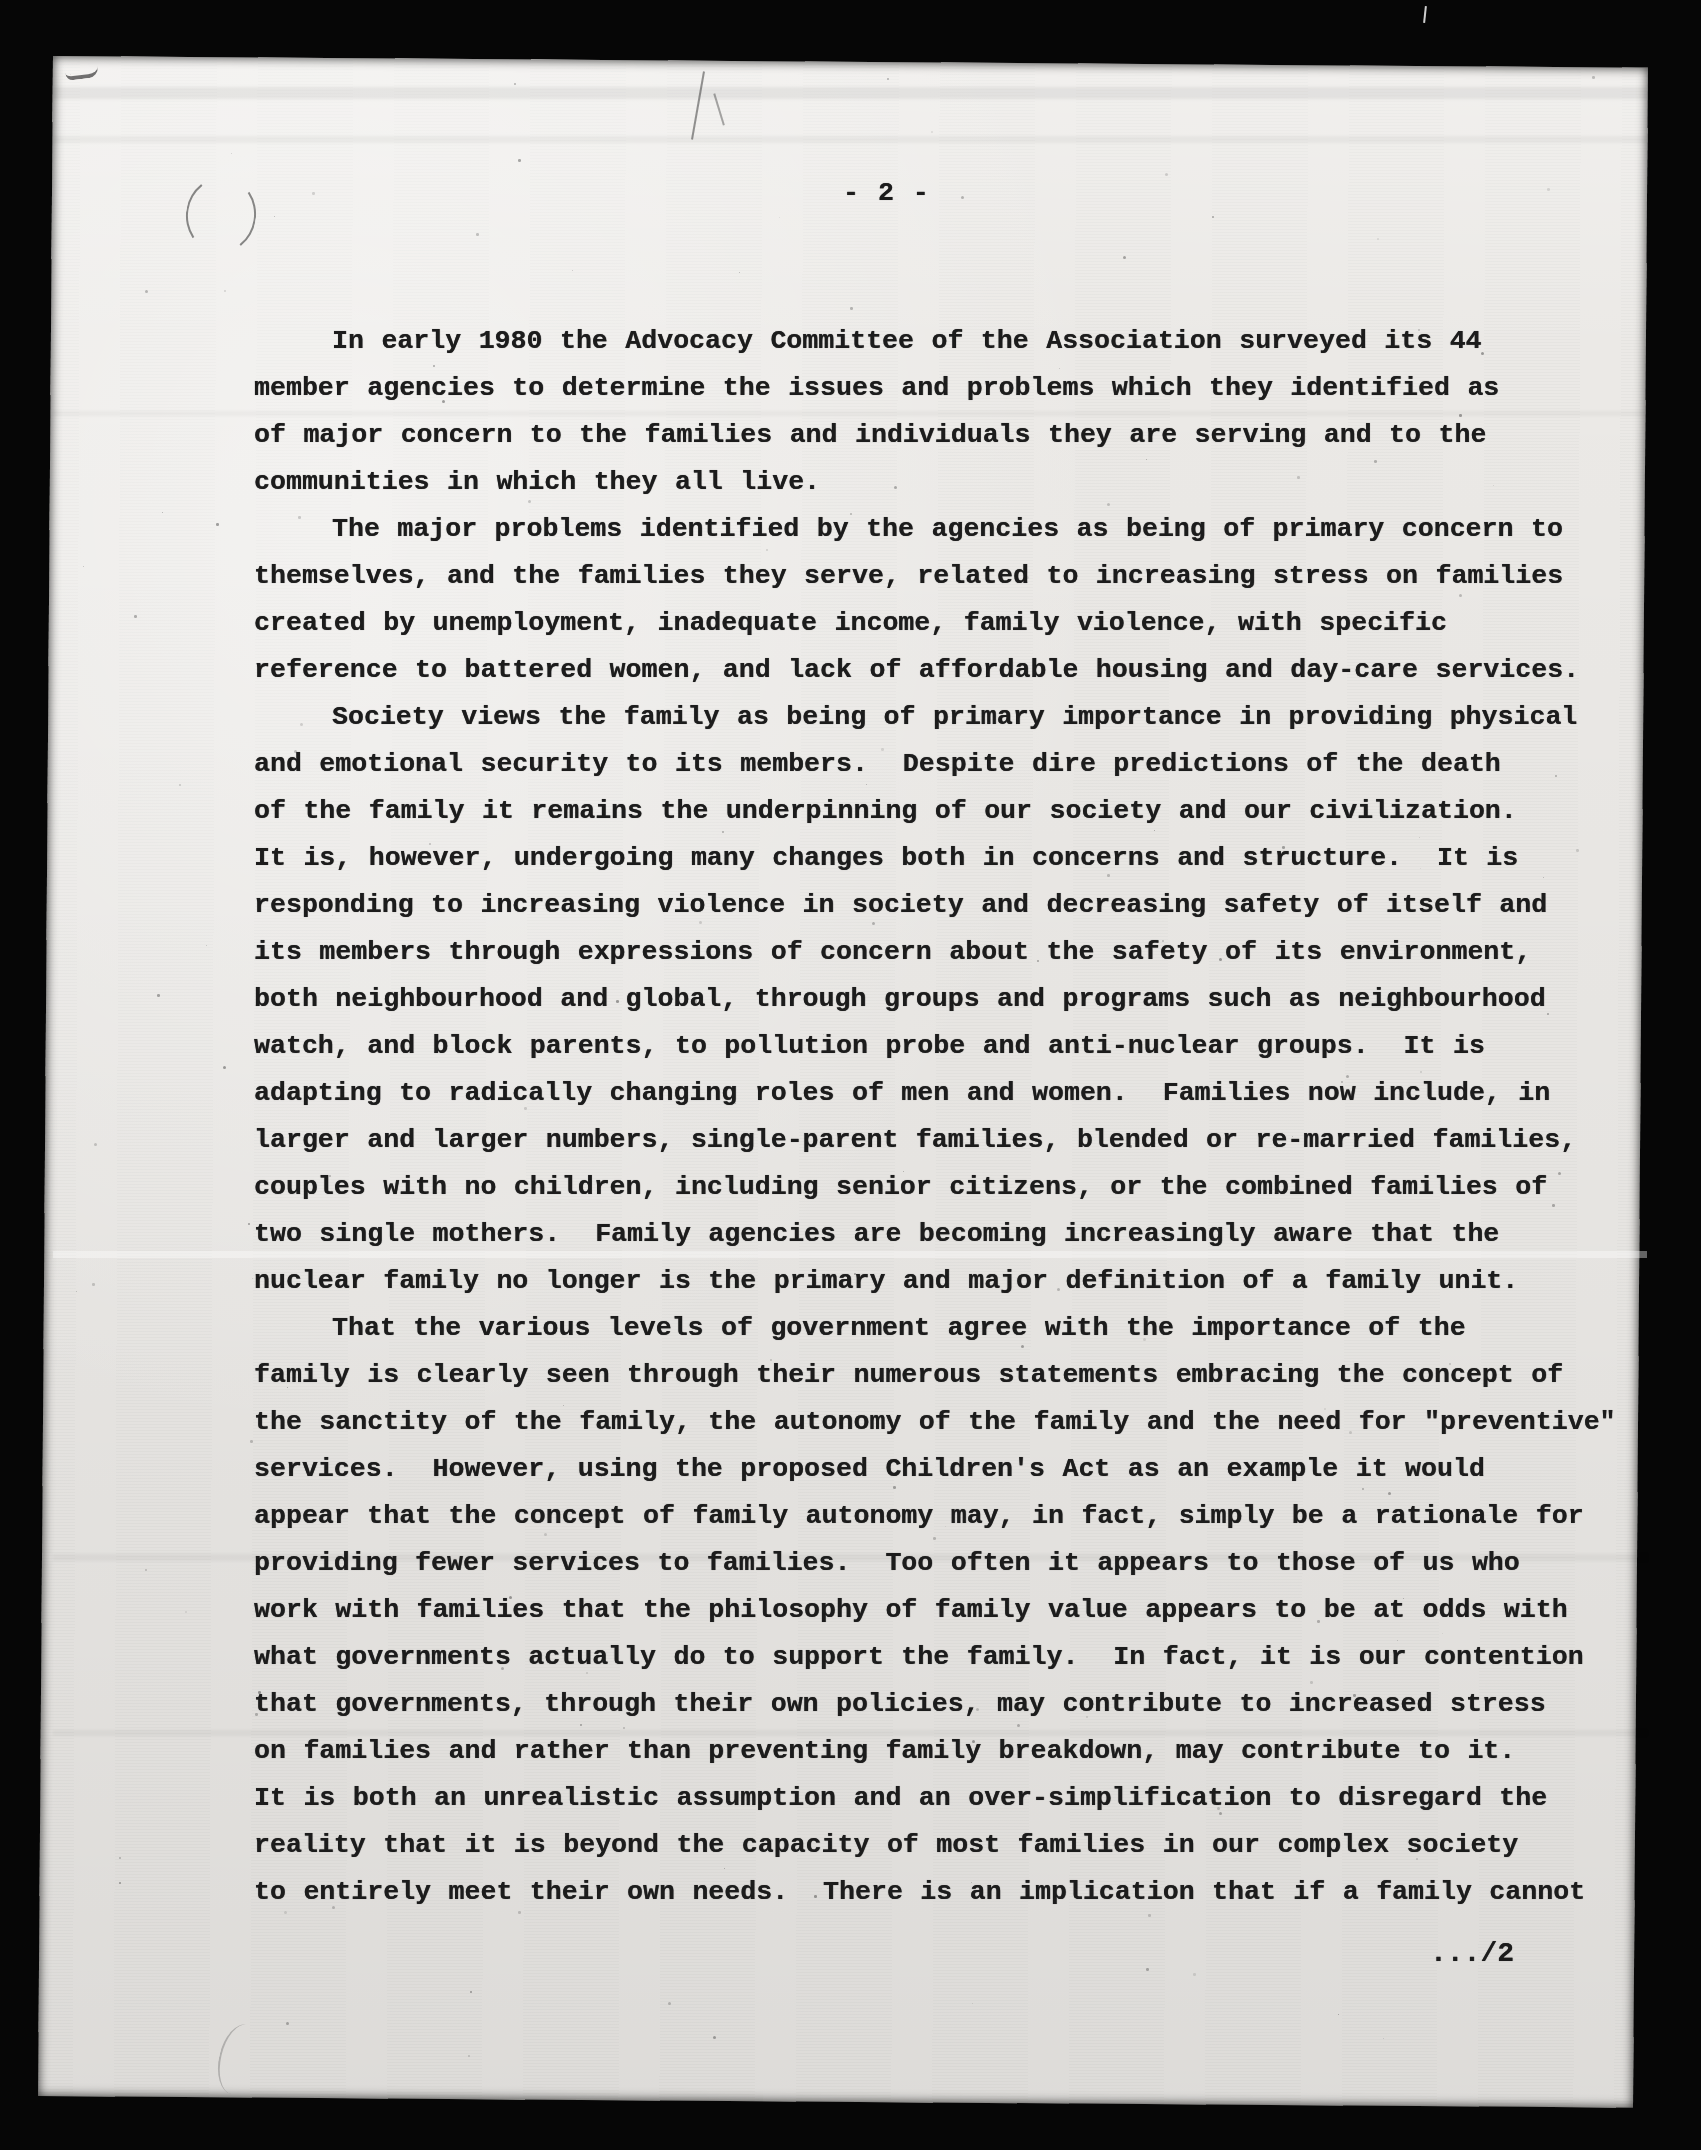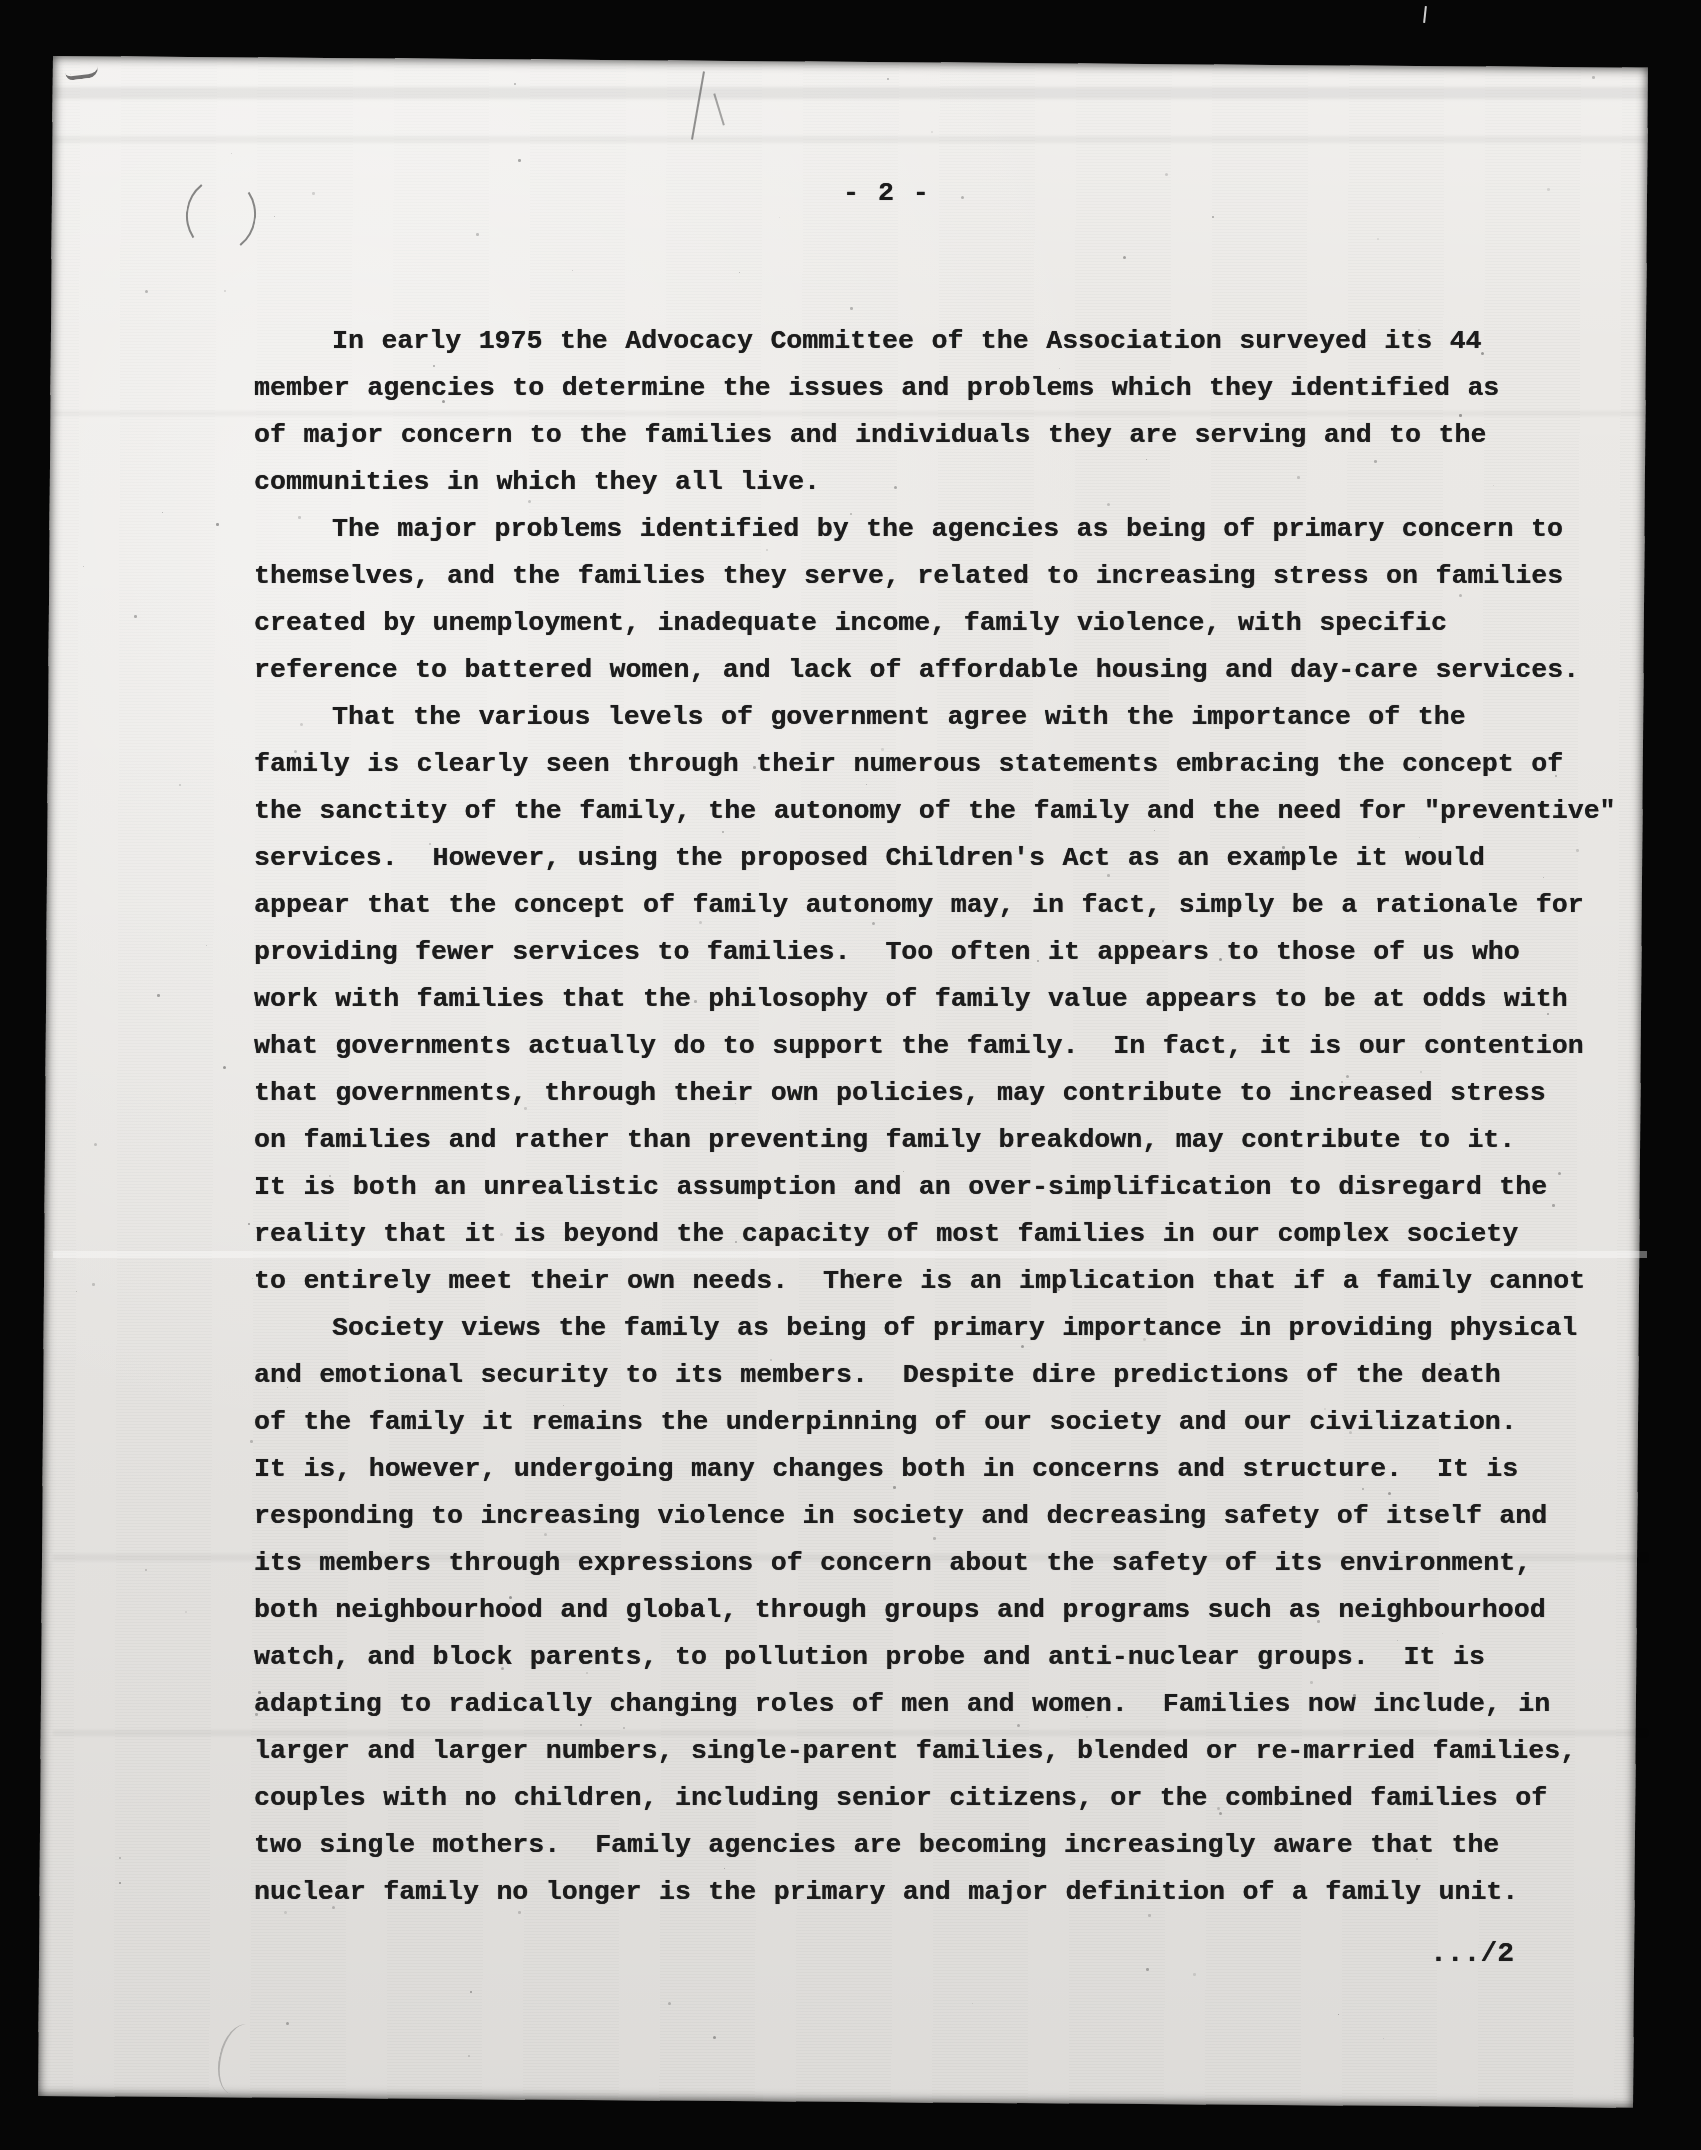--- a/index.html
+++ b/index.html
@@ -286,7 +286,7 @@
   </div>
 
   <div class="typed doc-body" id="doc-body">
-      <div class="para">In early 1975 the Advocacy Committee of the Association surveyed its 44
+      <div class="para">In early 1980 the Advocacy Committee of the Association surveyed its 44
 member agencies to determine the issues and problems which they identified as
 of major concern to the families and individuals they are serving and to the
 communities in which they all live.</div>

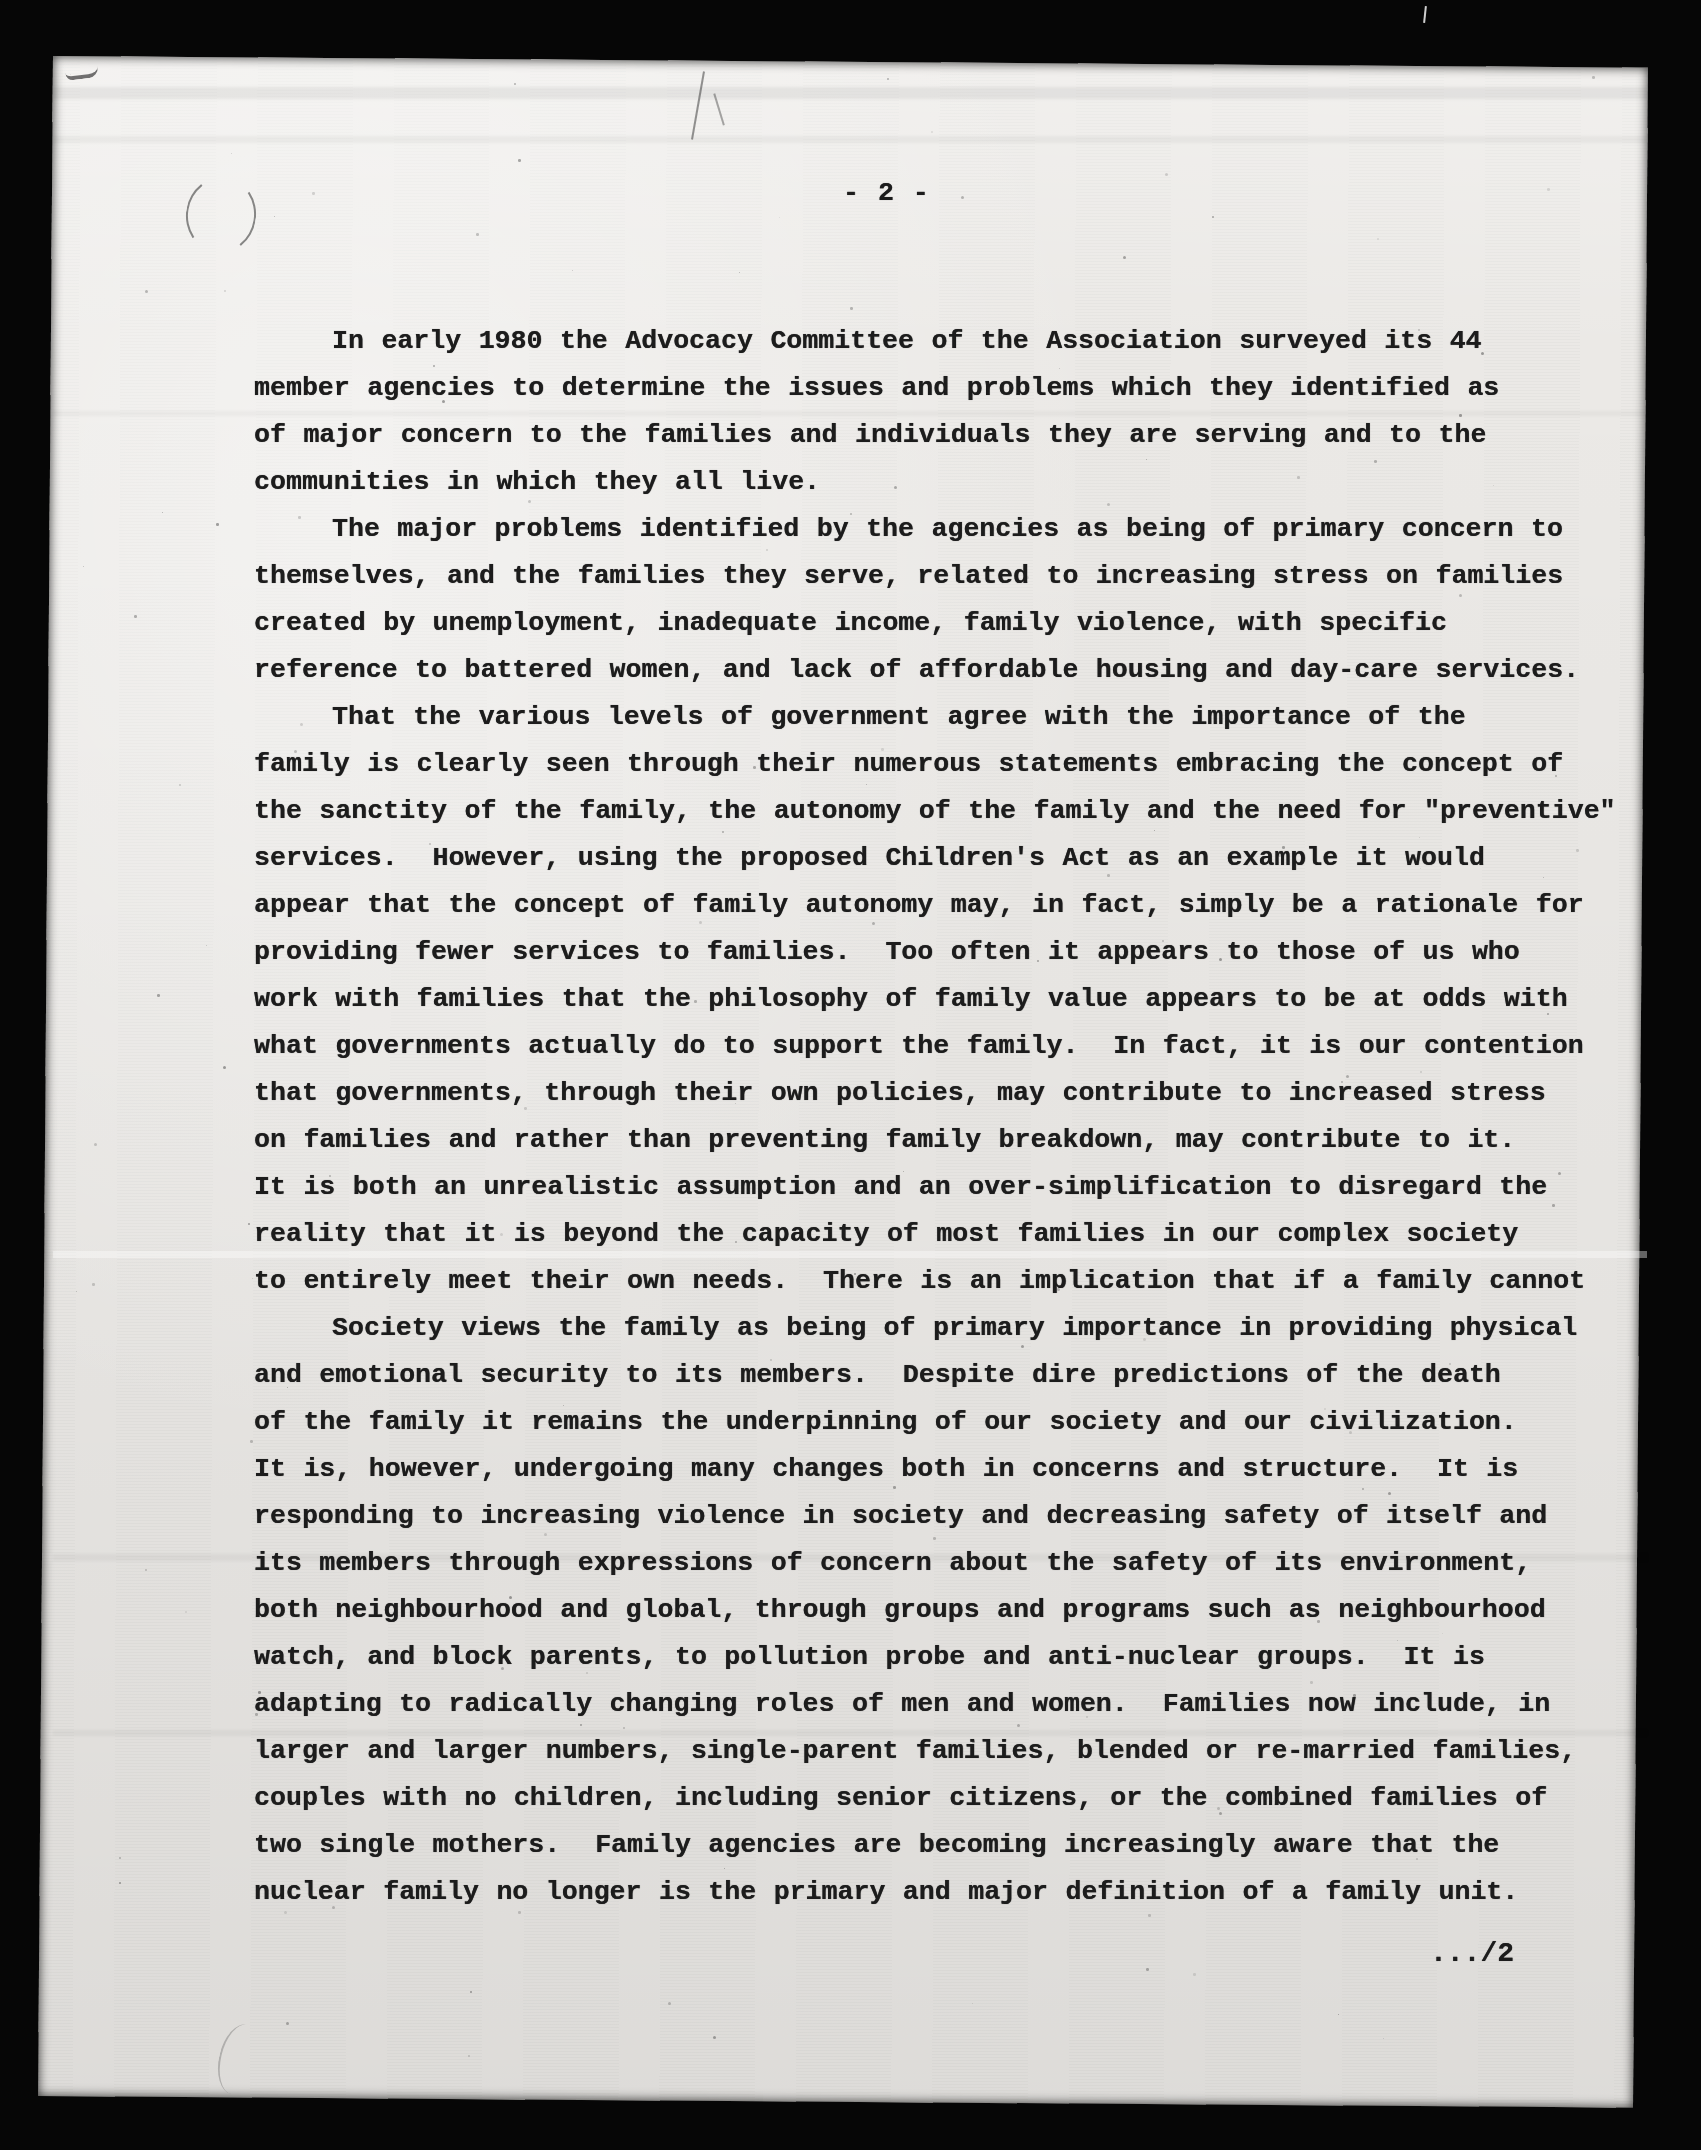--- a/index.html
+++ b/index.html
@@ -294,6 +294,19 @@
 themselves, and the families they serve, related to increasing stress on families
 created by unemployment, inadequate income, family violence, with specific
 reference to battered women, and lack of affordable housing and day-care services.</div>
+      <div class="para">Society views the family as being of primary importance in providing physical
+and emotional security to its members.  Despite dire predictions of the death
+of the family it remains the underpinning of our society and our civilization.
+It is, however, undergoing many changes both in concerns and structure.  It is
+responding to increasing violence in society and decreasing safety of itself and
+its members through expressions of concern about the safety of its environment,
+both neighbourhood and global, through groups and programs such as neighbourhood
+watch, and block parents, to pollution probe and anti-nuclear groups.  It is
+adapting to radically changing roles of men and women.  Families now include, in
+larger and larger numbers, single-parent families, blended or re-married families,
+couples with no children, including senior citizens, or the combined families of
+two single mothers.  Family agencies are becoming increasingly aware that the
+nuclear family no longer is the primary and major definition of a family unit.</div>
       <div class="para">That the various levels of government agree with the importance of the
 family is clearly seen through their numerous statements embracing the concept of
 the sanctity of the family, the autonomy of the family and the need for "preventive"
@@ -307,19 +320,6 @@
 It is both an unrealistic assumption and an over-simplification to disregard the
 reality that it is beyond the capacity of most families in our complex society
 to entirely meet their own needs.  There is an implication that if a family cannot</div>
-      <div class="para">Society views the family as being of primary importance in providing physical
-and emotional security to its members.  Despite dire predictions of the death
-of the family it remains the underpinning of our society and our civilization.
-It is, however, undergoing many changes both in concerns and structure.  It is
-responding to increasing violence in society and decreasing safety of itself and
-its members through expressions of concern about the safety of its environment,
-both neighbourhood and global, through groups and programs such as neighbourhood
-watch, and block parents, to pollution probe and anti-nuclear groups.  It is
-adapting to radically changing roles of men and women.  Families now include, in
-larger and larger numbers, single-parent families, blended or re-married families,
-couples with no children, including senior citizens, or the combined families of
-two single mothers.  Family agencies are becoming increasingly aware that the
-nuclear family no longer is the primary and major definition of a family unit.</div>
     </div>
 
   <div class="typed footer-mark">.../2</div>

